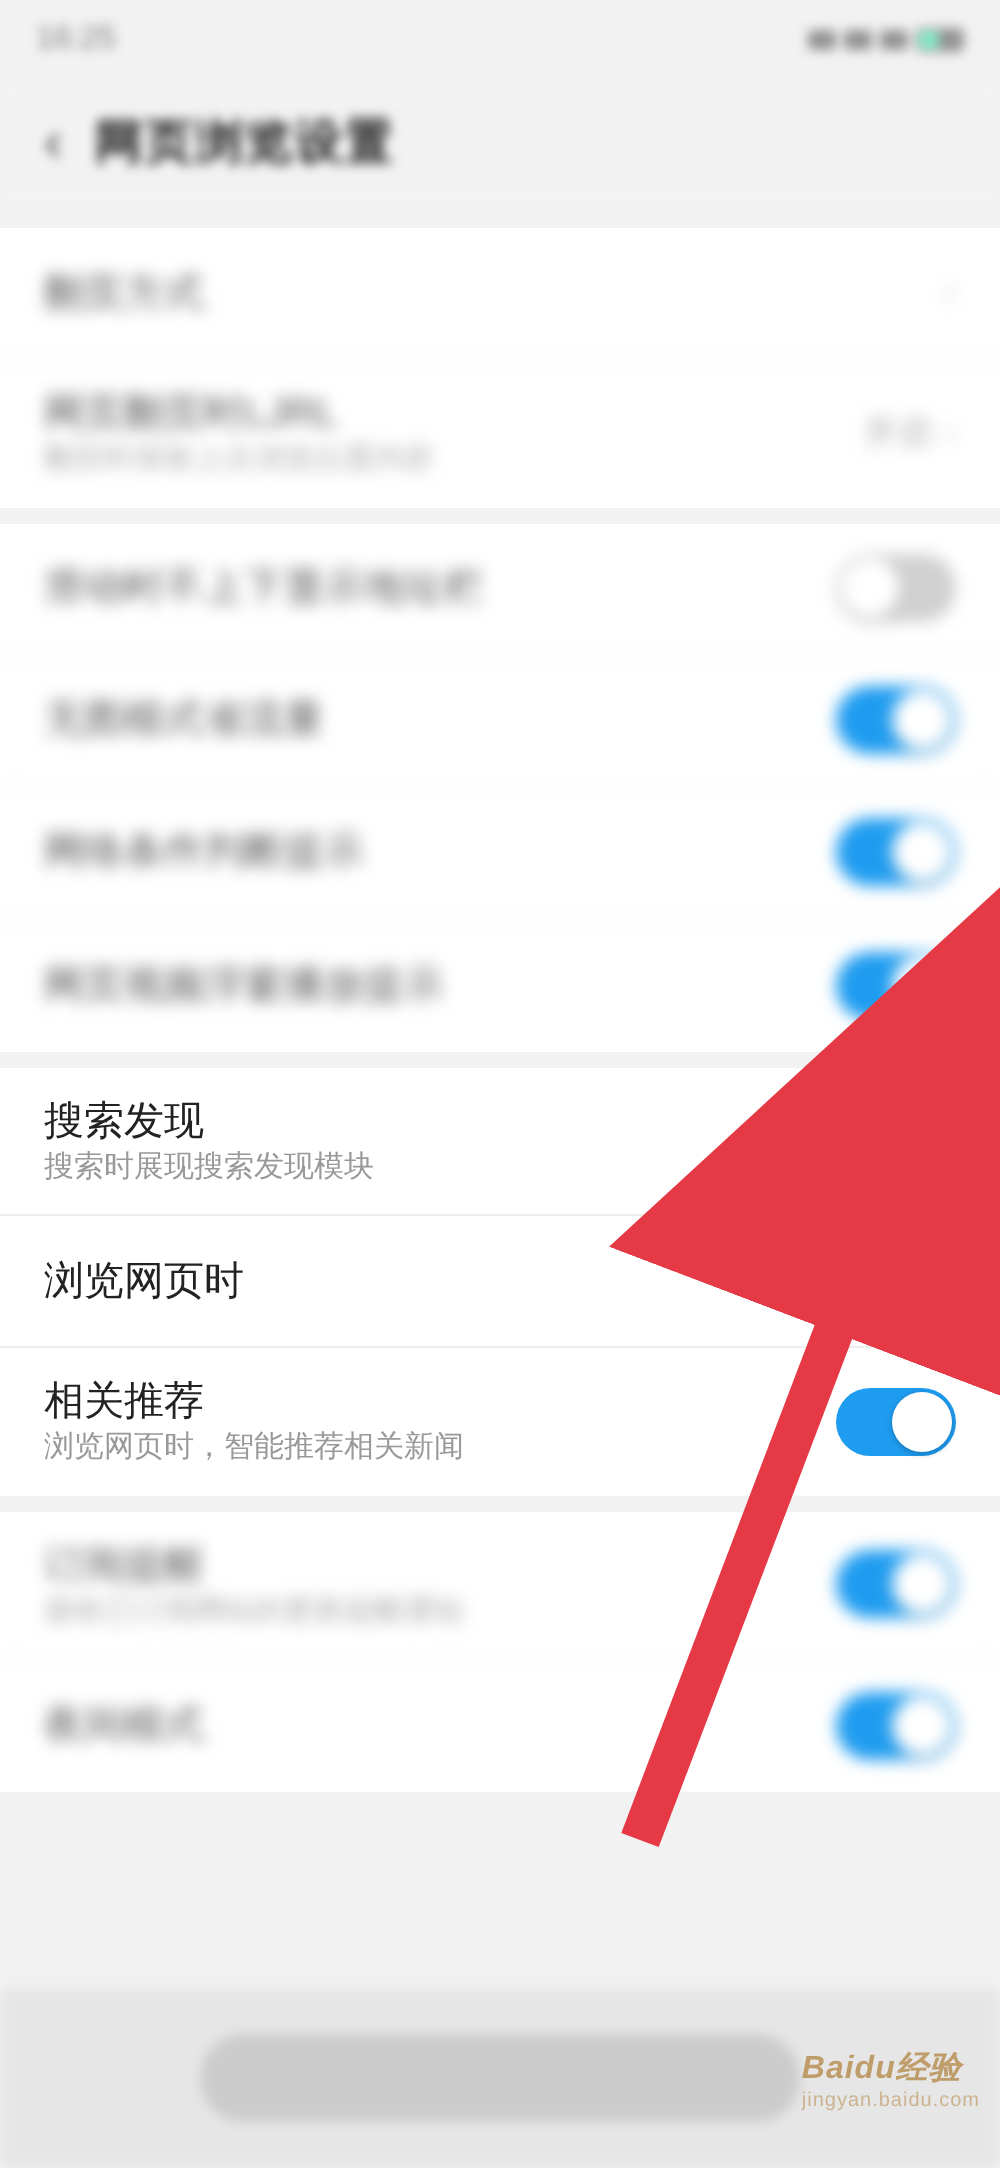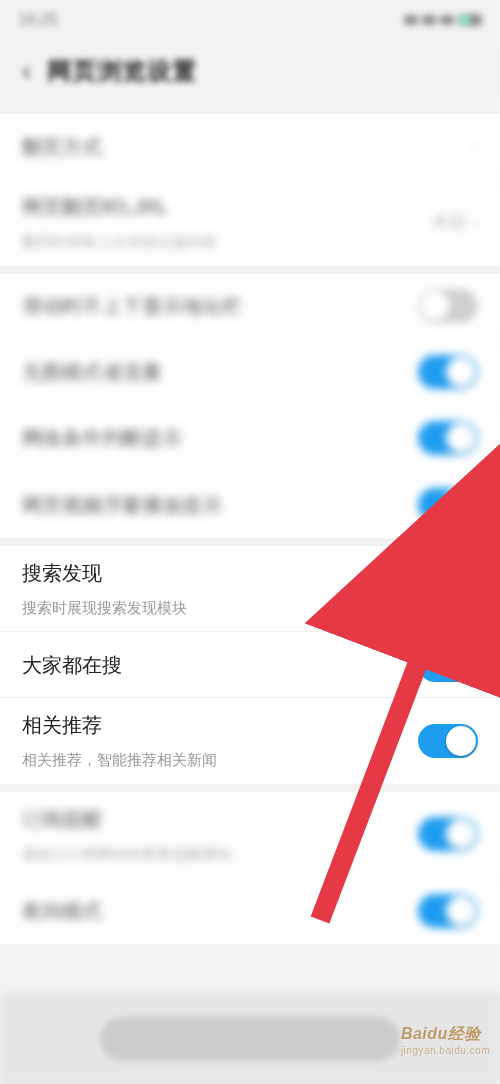--- a/index.html
+++ b/index.html
@@ -25,7 +25,7 @@
     .row:last-child { border-bottom: none; }
     .row .txt { flex: 1; min-width: 0; }
     .row .label { font-size: 20px; color: #222; font-weight: 400; line-height: 1.3; }
-    .row .sub { font-size: 15px; color: #999; margin-top: 12px; line-height: 1.3; }
+    .row .sub { font-size: 15px; color: #999; margin-top: 0; line-height: 1.3; }
     .row .right-text { font-size: 17px; color: #aaa; margin-right: 6px; }
     .chev { color: #ccc; font-size: 18px; }
     .blurred { filter: blur(4px); }

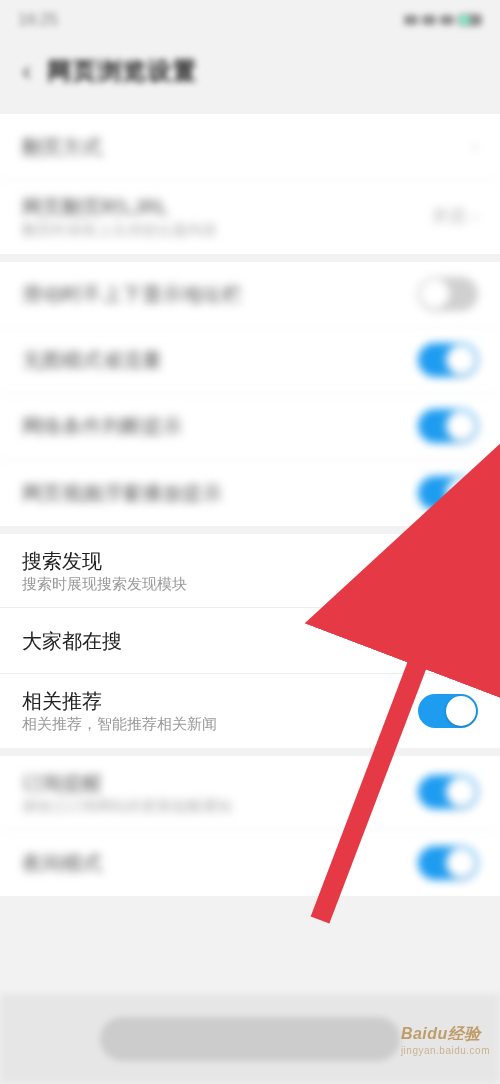--- a/index.html
+++ b/index.html
@@ -134,7 +134,7 @@
     </div>
     <div class="row">
       <div class="txt">
-        <div class="label">大家都在搜</div>
+        <div class="label">浏览网页时</div>
       </div>
       <div class="toggle on">
           <div class="knob"></div>

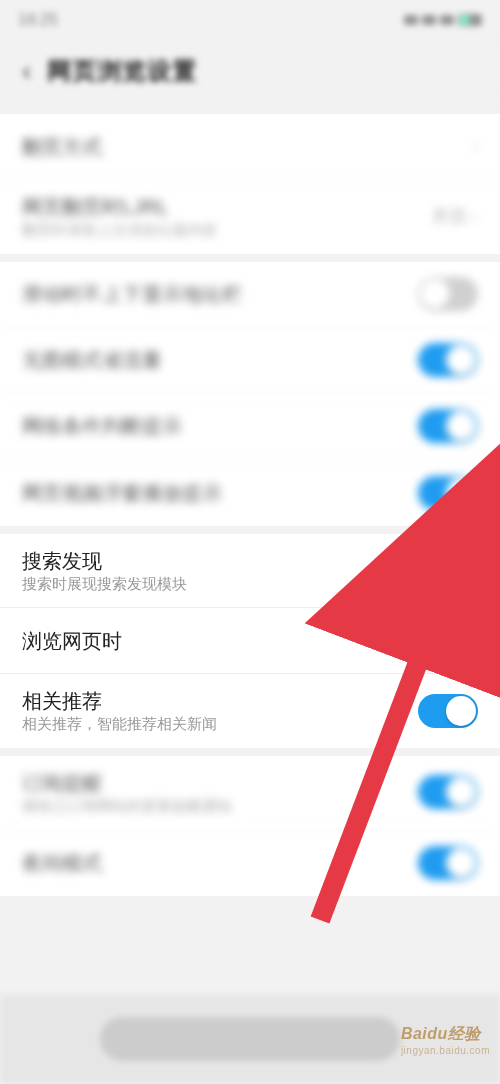--- a/index.html
+++ b/index.html
@@ -143,7 +143,7 @@
     <div class="row">
       <div class="txt">
         <div class="label">相关推荐</div>
-        <div class="sub">相关推荐，智能推荐相关新闻</div>
+        <div class="sub">浏览网页时，智能推荐相关新闻</div>
       </div>
       <div class="toggle on">
           <div class="knob"></div>

